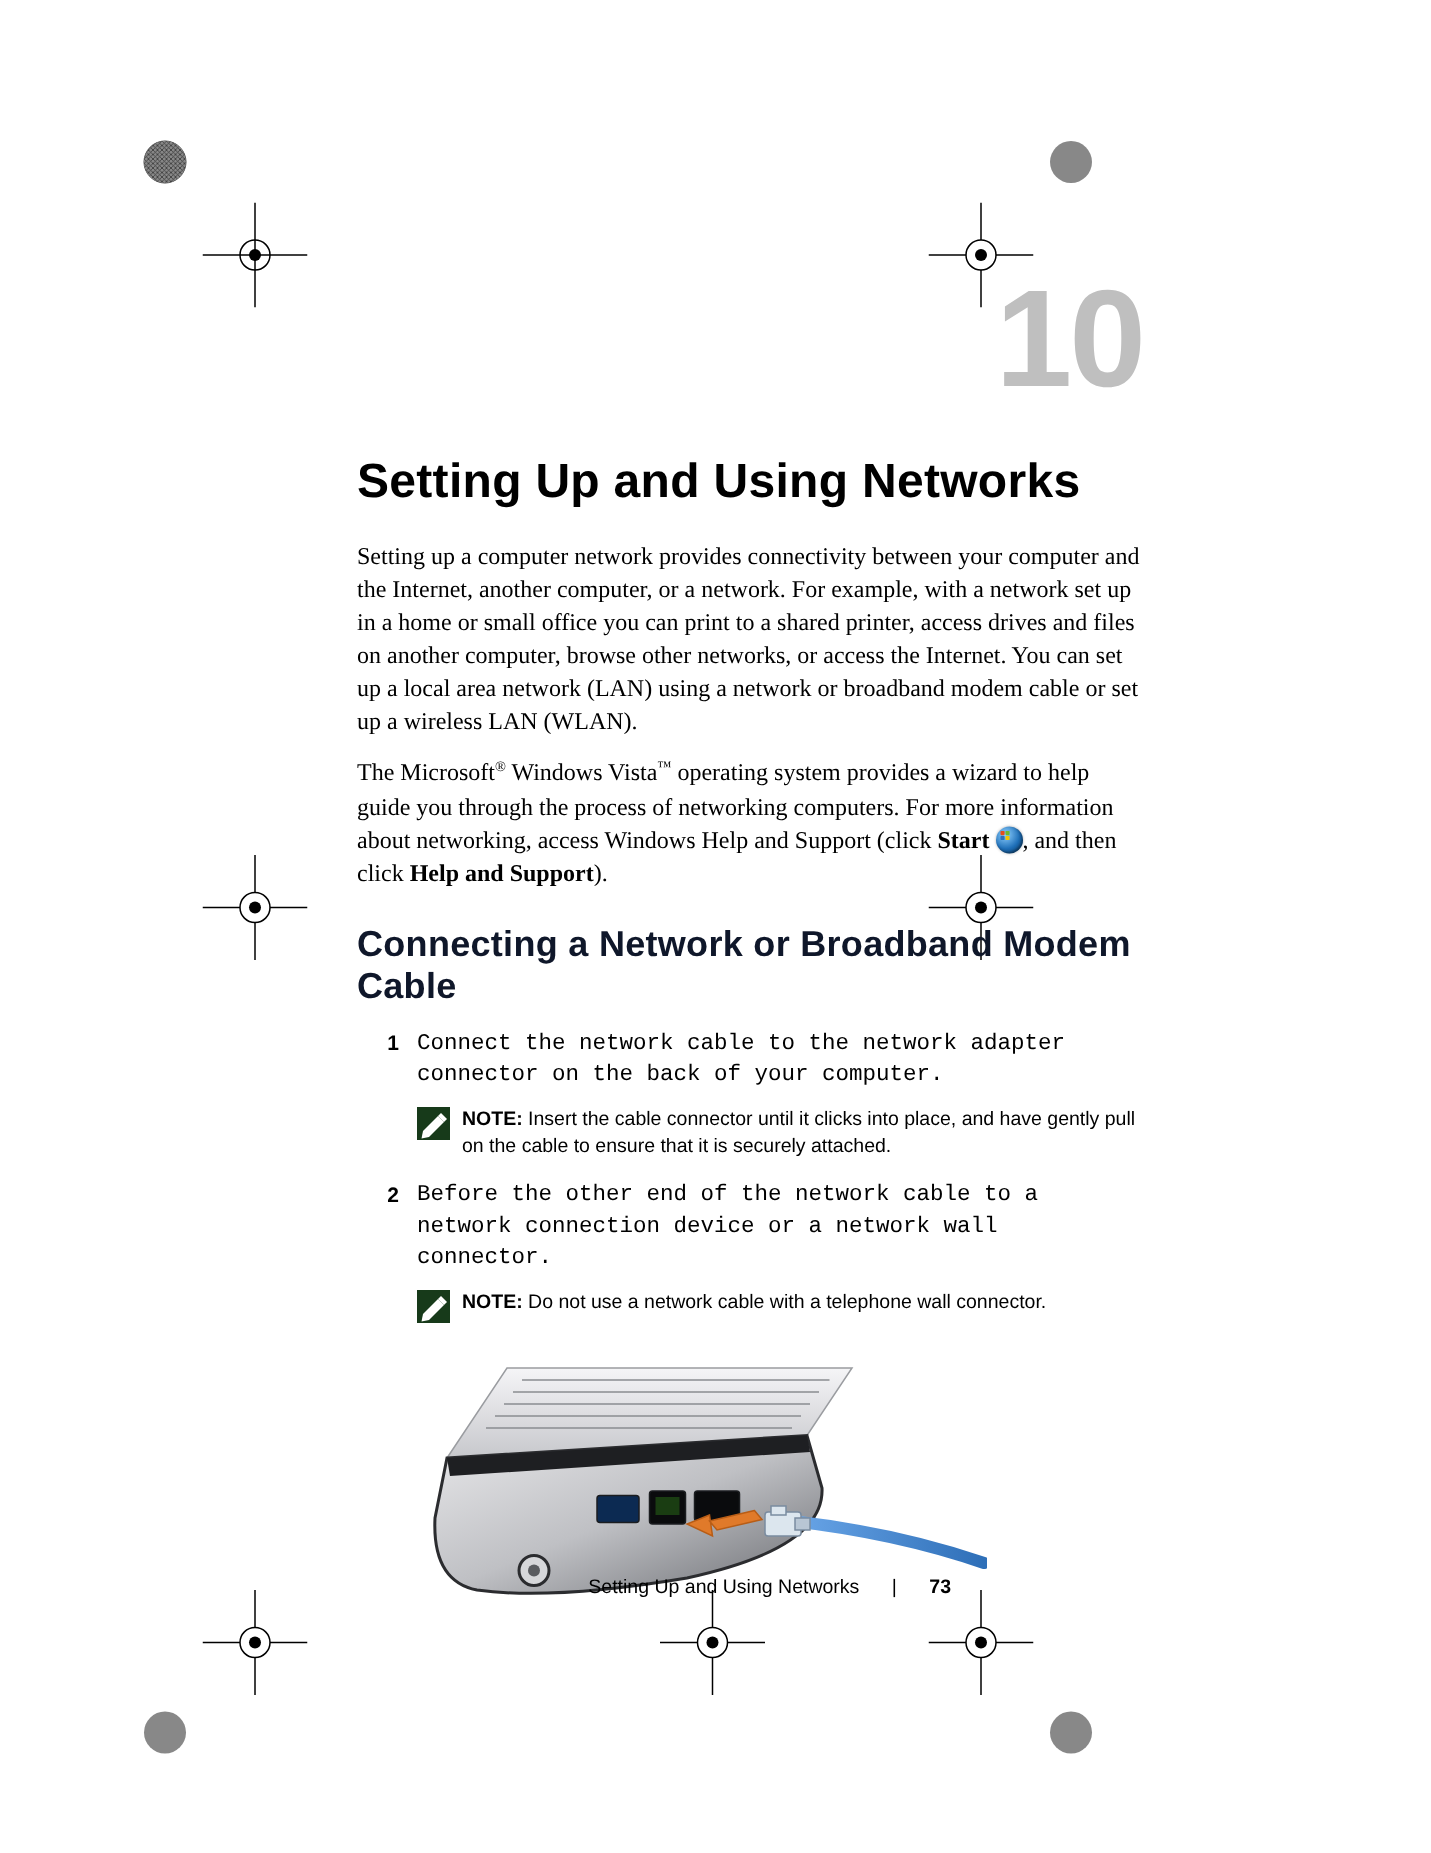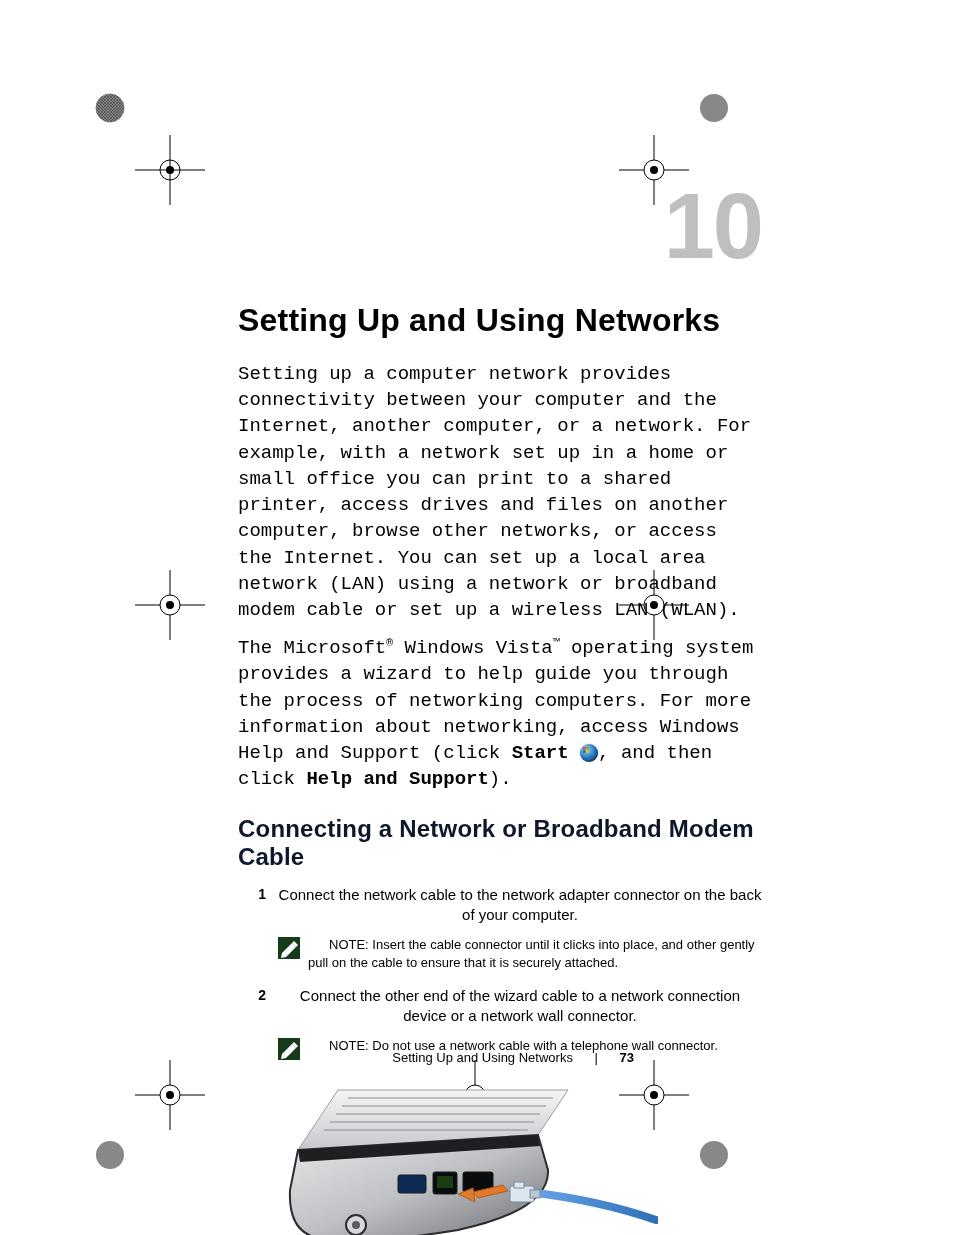--- a/index.html
+++ b/index.html
@@ -25,7 +25,7 @@
 
   .chapnum { font-family: 'Arial Narrow', Arial, sans-serif; font-weight: 700; font-size: 92px; color: #bfbfbf; text-align: right; line-height: 1; margin-bottom: 30px; letter-spacing: -2px; }
   .title   { font-family: 'Arial Narrow', Arial, sans-serif; font-weight: 700; font-size: 32px; color: #000; margin-bottom: 22px; letter-spacing: 0.2px; }
-  .para    { font-family: Liberation Mono, monospace; font-size: 19px; line-height: 1.38; margin-bottom: 12px; }
+  .para    { font-family: Liberation Serif, serif; font-size: 16px; line-height: 1.38; margin-bottom: 12px; }
   .para sup { font-size: 0.6em; vertical-align: super; }
   .bold    { font-weight: 700; }
 

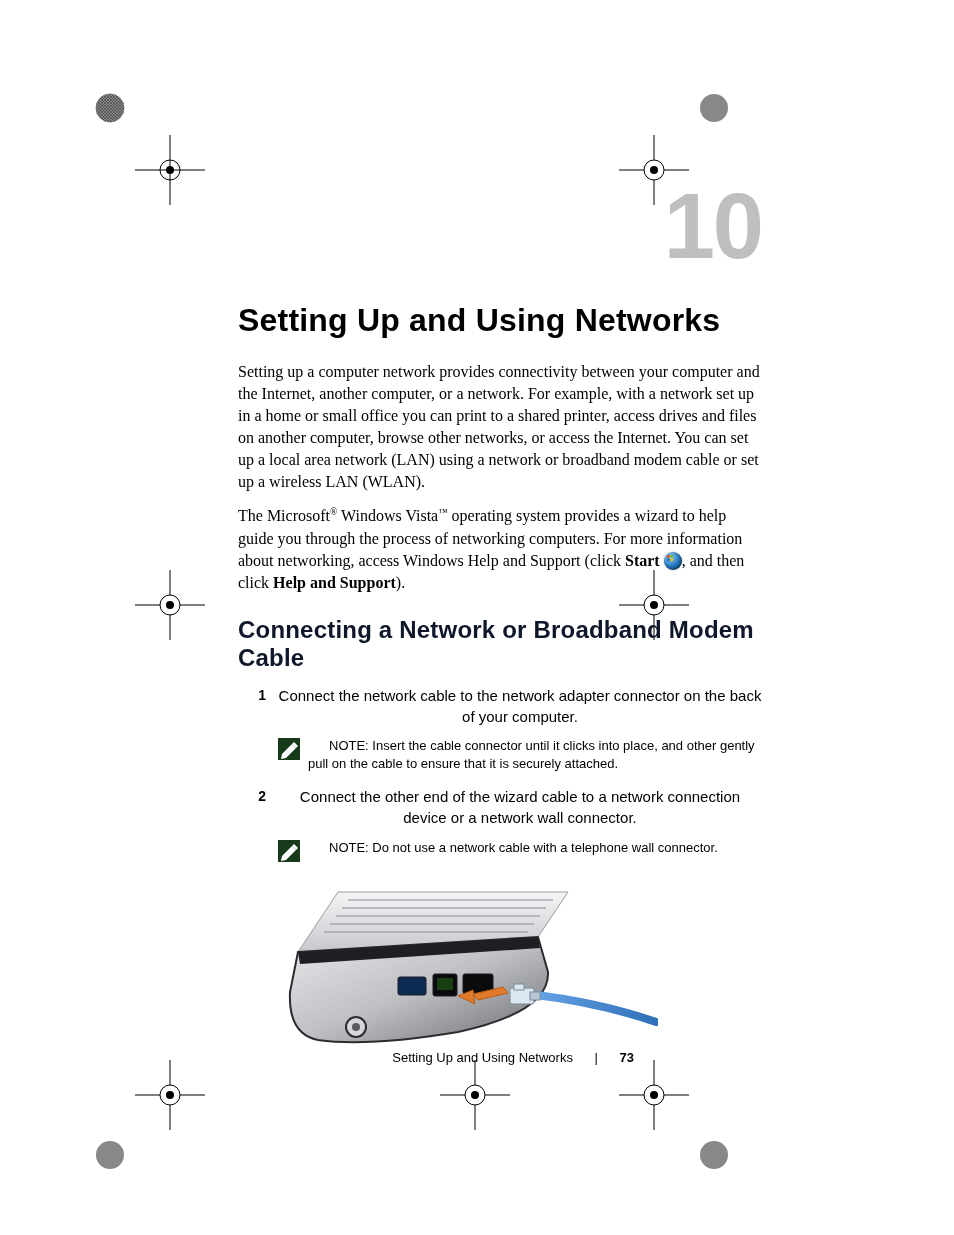--- a/index.html
+++ b/index.html
@@ -33,7 +33,7 @@
 
   .step { display: flex; margin-bottom: 10px; }
   .stepnum { font-family: Arial, sans-serif; font-weight: 700; font-size: 14px; width: 40px; text-align: right; padding-right: 12px; flex-shrink: 0; padding-top: 1px; }
-  .steptext { font-family: Liberation Sans, sans-serif; font-size: 15px; line-height: 1.38; text-align: center; }
+  .steptext { font-family: Liberation Mono, monospace; font-size: 15px; line-height: 1.38; }
 
   .note { display: flex; margin-left: 40px; margin-bottom: 14px; }
   .note-icon { width: 22px; height: 22px; flex-shrink: 0; margin-right: 8px; margin-top: 1px; }

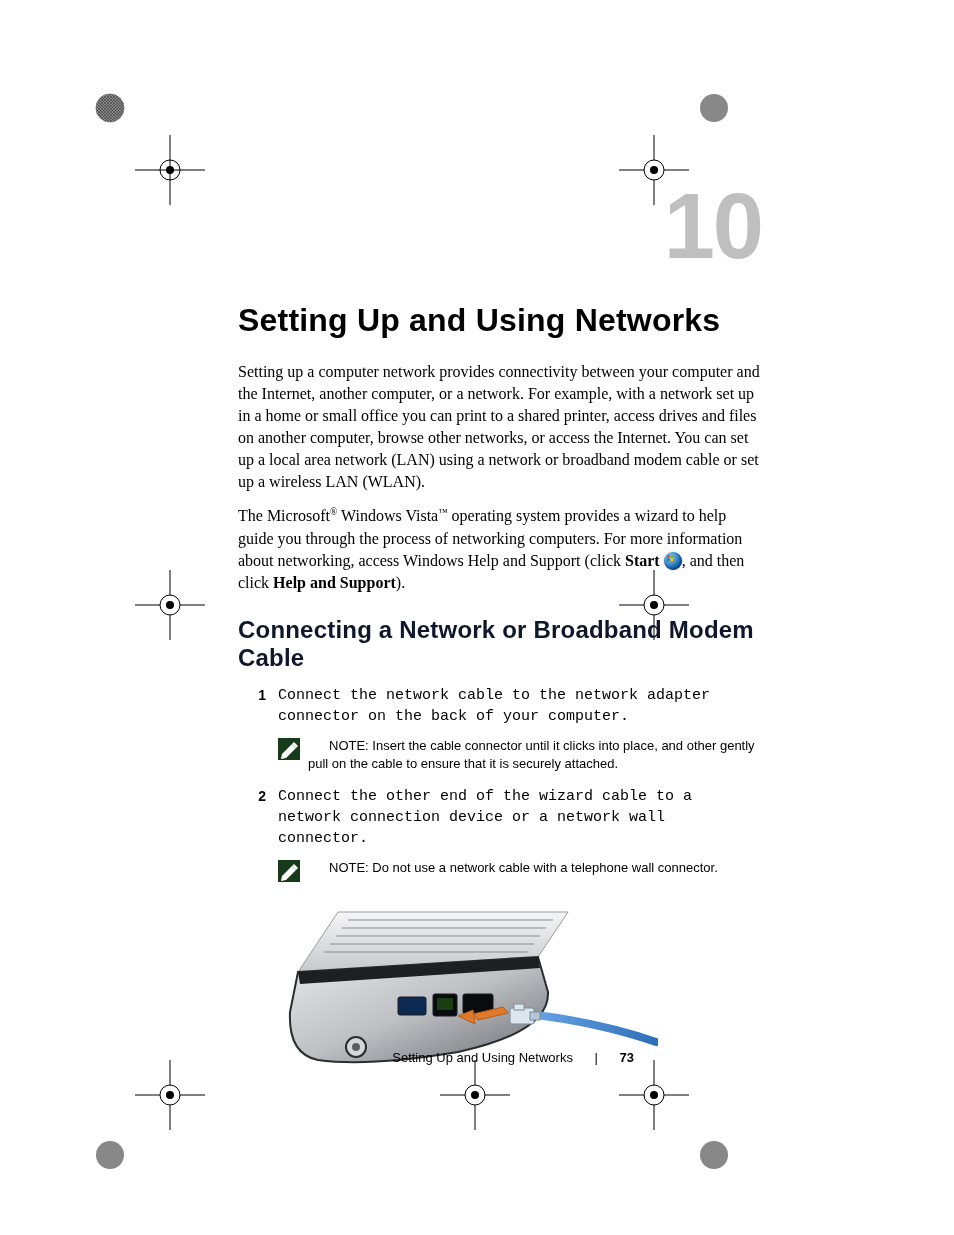--- a/index.html
+++ b/index.html
@@ -38,7 +38,7 @@
   .note { display: flex; margin-left: 40px; margin-bottom: 14px; }
   .note-icon { width: 22px; height: 22px; flex-shrink: 0; margin-right: 8px; margin-top: 1px; }
   .note-text { font-family: Arial, Helvetica, sans-serif; font-size: 13px; line-height: 1.38; }
-  .note-label { font-weight: 400; margin-left: 21px; }
+  .note-label { font-weight: 700; }
 
   .start-icon { display: inline-block; width: 18px; height: 18px; vertical-align: -4px; border-radius: 50%; background: radial-gradient(circle at 35% 30%, #8fd0ff 0%, #1e6fb8 55%, #0a3d6b 100%); box-shadow: inset -1px -1px 2px rgba(0,0,0,.4), 0 0 2px rgba(0,0,0,.3); position: relative; }
   .start-icon::after { content:""; position:absolute; left:3px; top:3px; width:5px; height:5px; background:#e64b1a; border-radius:1px; box-shadow: 6px 0 0 #6fb82e, 0 6px 0 #2e6fb8, 6px 6px 0 #f3c400; transform: scale(.55); transform-origin: top left; }

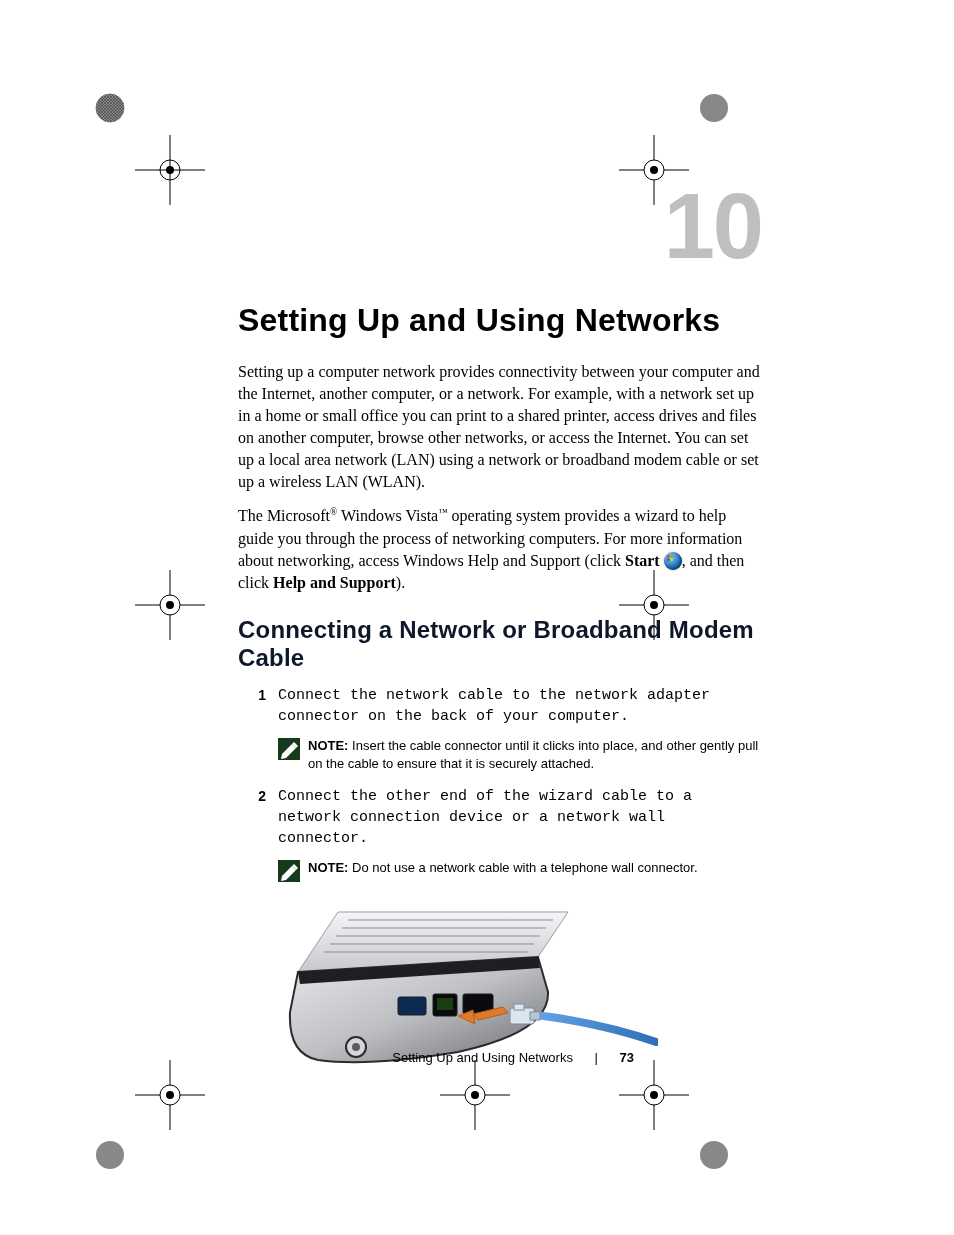--- a/index.html
+++ b/index.html
@@ -143,7 +143,7 @@
             <path d="M14 6 L16 4 L20 8 L18 10 Z" fill="#fff"></path>
           </svg>
       </div>
-      <div class="note-text"><span class="note-label">NOTE:</span><span> Insert the cable connector until it clicks into place, and other gently pull on the cable to ensure that it is securely attached.</span></div>
+      <div class="note-text"><span class="note-label">NOTE:</span><span> Insert the cable connector until it clicks into place, and have gently pull on the cable to ensure that it is securely attached.</span></div>
     </div>
 
     <div class="step">

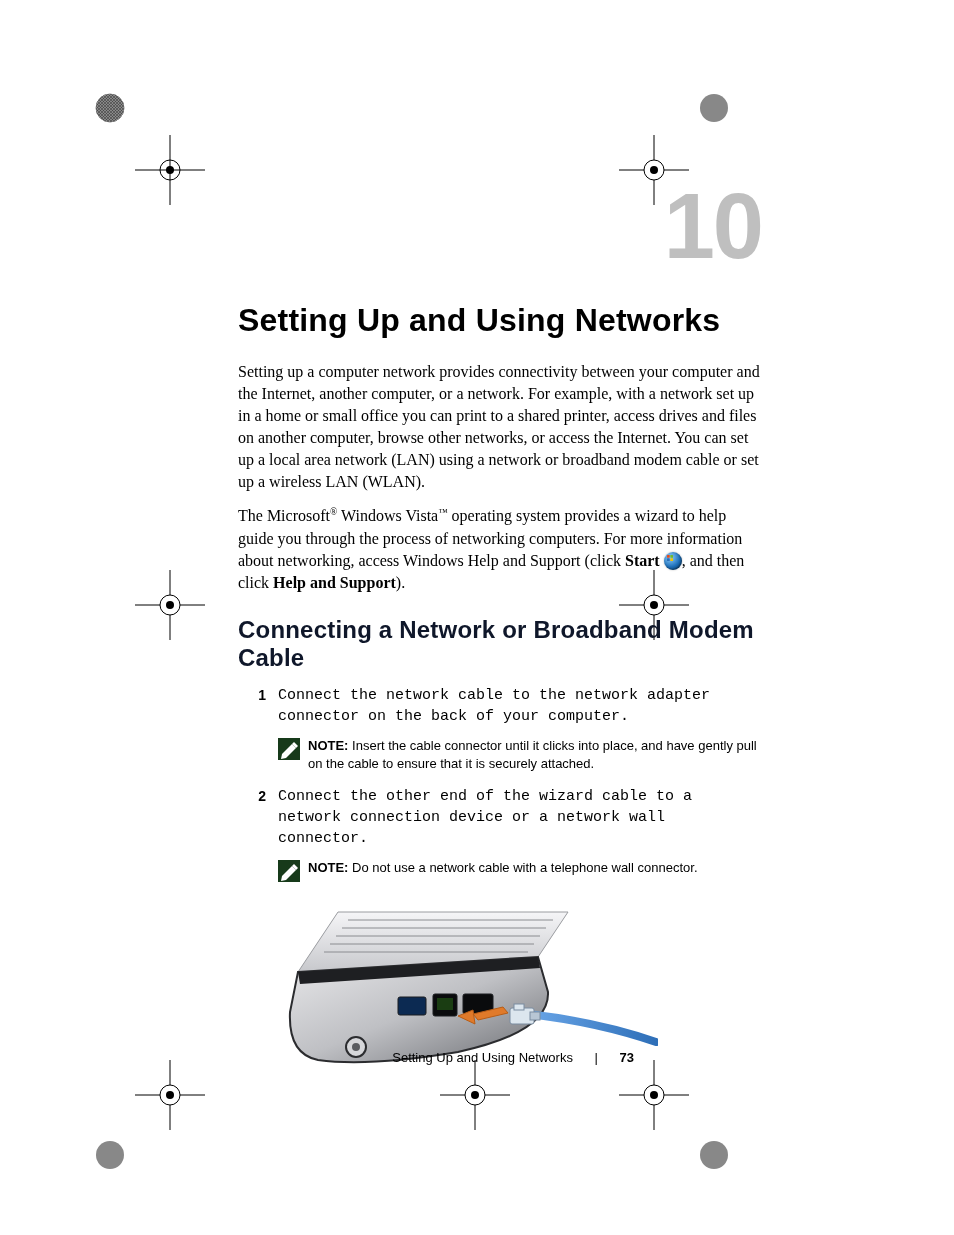--- a/index.html
+++ b/index.html
@@ -148,7 +148,7 @@
 
     <div class="step">
       <div class="stepnum">2</div>
-      <div class="steptext">Connect the other end of the wizard cable to a network connection device or a network wall connector.</div>
+      <div class="steptext">Before the other end of the network cable to a network connection device or a network wall connector.</div>
     </div>
 
     <div class="note">

